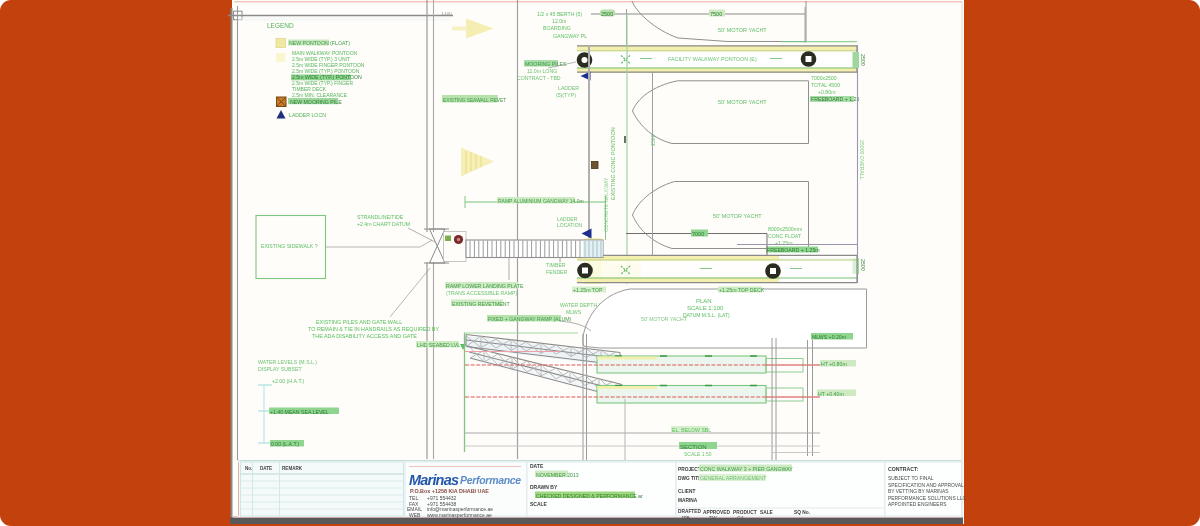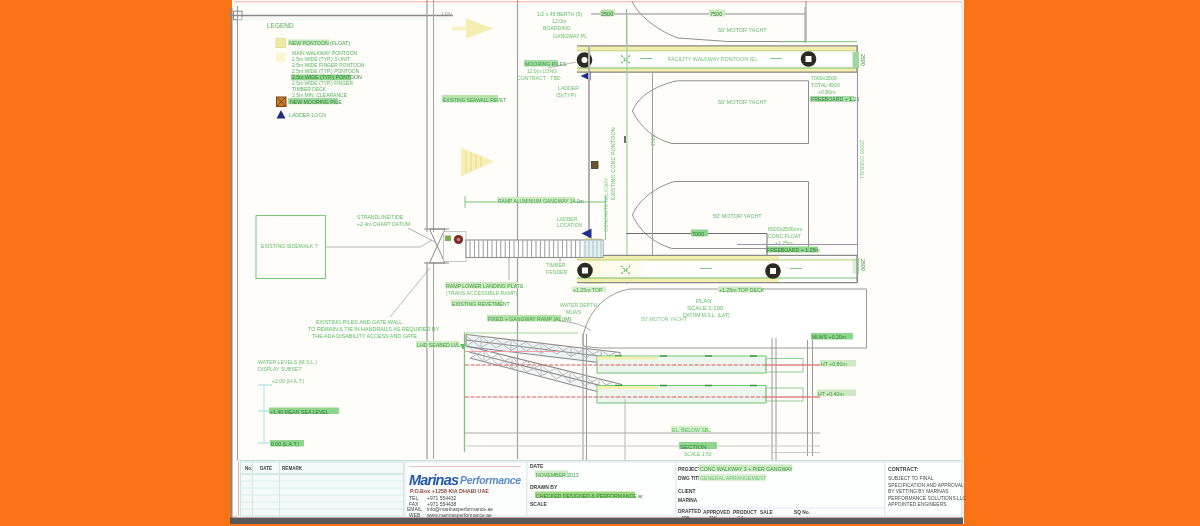--- a/index.html
+++ b/index.html
@@ -3,7 +3,7 @@
 <meta charset="utf-8">
 <style>
   html,body{margin:0;padding:0;background:#ffffff;}
-  #page{width:1200px;height:526px;position:relative;background:#f97316;overflow:hidden;}
+  #page{width:1200px;height:526px;position:relative;background:#c2410c;overflow:hidden;border-radius:11px;}
   svg{position:absolute;top:0;left:0;}
   .blurwrap{filter:blur(0.6px);}
   text{font-family:"Liberation Sans", sans-serif;}

